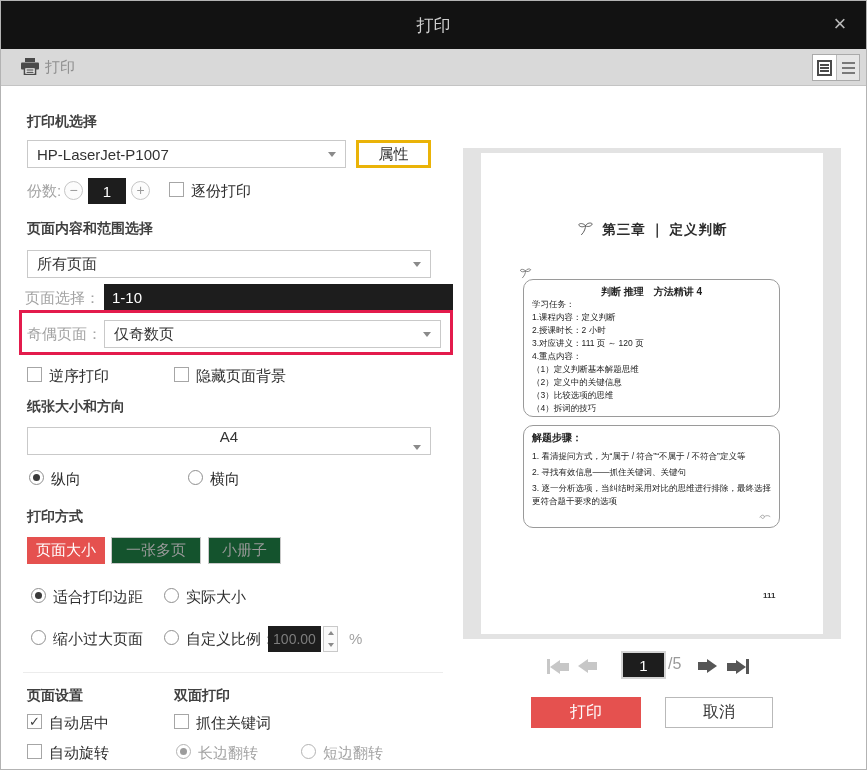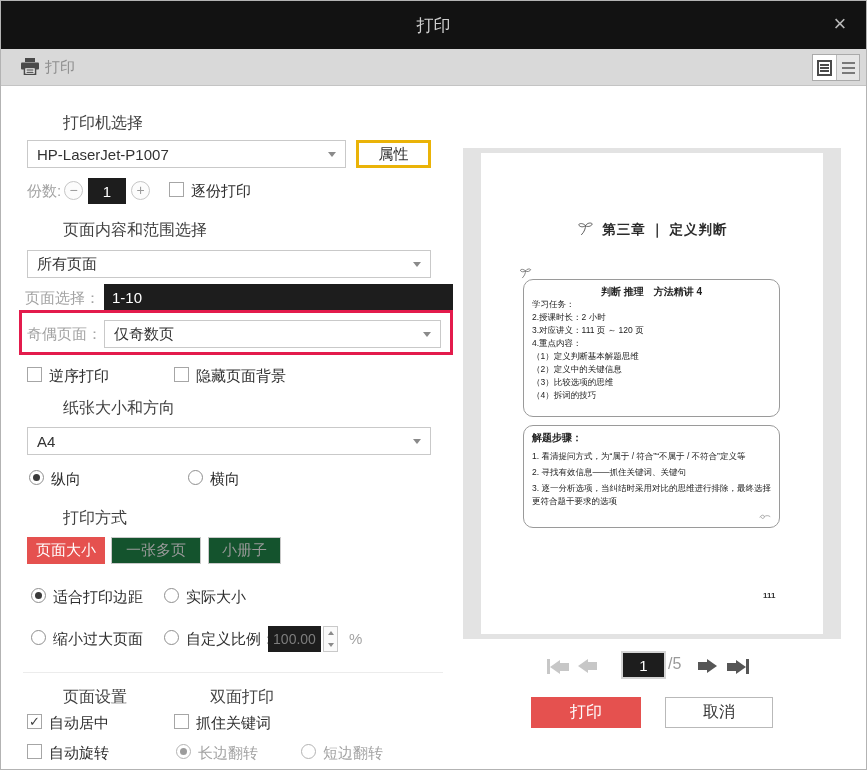--- a/index.html
+++ b/index.html
@@ -25,7 +25,7 @@
   .list-icon i { display:block; height:2px; background:#7a7a7a; }
 
   
-  .sec-title { position:absolute; font-size:16px; font-weight:normal; color:#414141;margin-left:36px; }
+  .sec-title { position:absolute; font-size:14px; font-weight:bold; color:#414141; }
   .select { position:absolute; height:28px; background:#fff; border:1px solid #c9c9c9; display:flex; align-items:center; padding:0 9px; font-size:15px; color:#333; }
   .select .caret { margin-left:auto; width:0; height:0; border-left:4px solid transparent; border-right:4px solid transparent; border-top:5px solid #8a8a8a; }
   .btn { position:absolute; display:flex; align-items:center; justify-content:center; font-size:15px; }

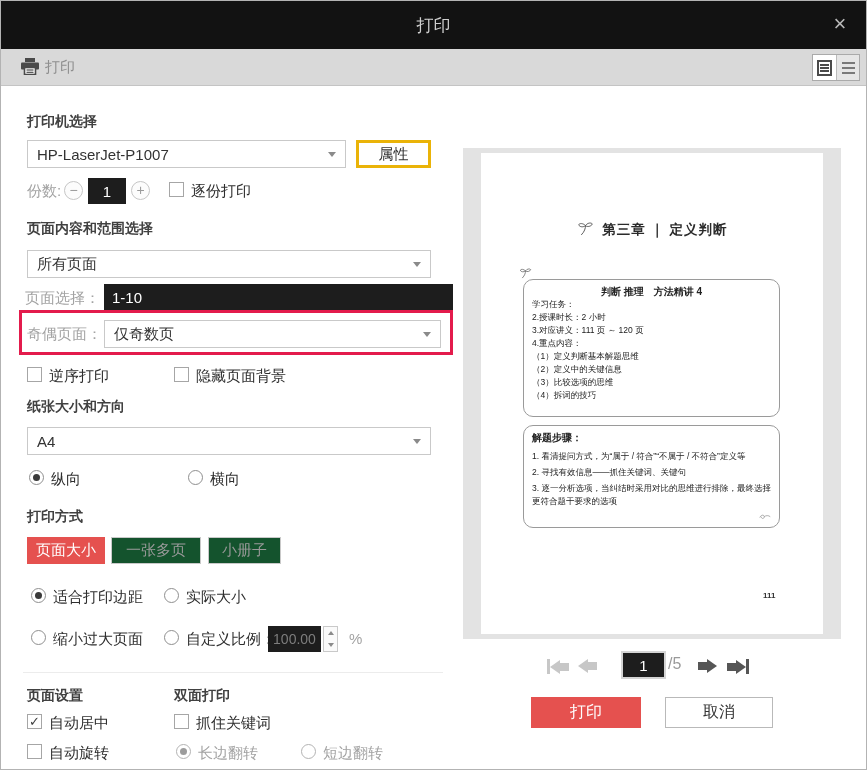--- a/index.html
+++ b/index.html
@@ -233,6 +233,7 @@
       <div class="pbox pbox1">
         <div class="pbox-title">判断 推理　方法精讲 4</div>
         <div class="pline">学习任务：</div>
+        <div class="pline">1.课程内容：定义判断</div>
         <div class="pline">2.授课时长：2 小时</div>
         <div class="pline">3.对应讲义：111 页 ～ 120 页</div>
         <div class="pline">4.重点内容：</div>

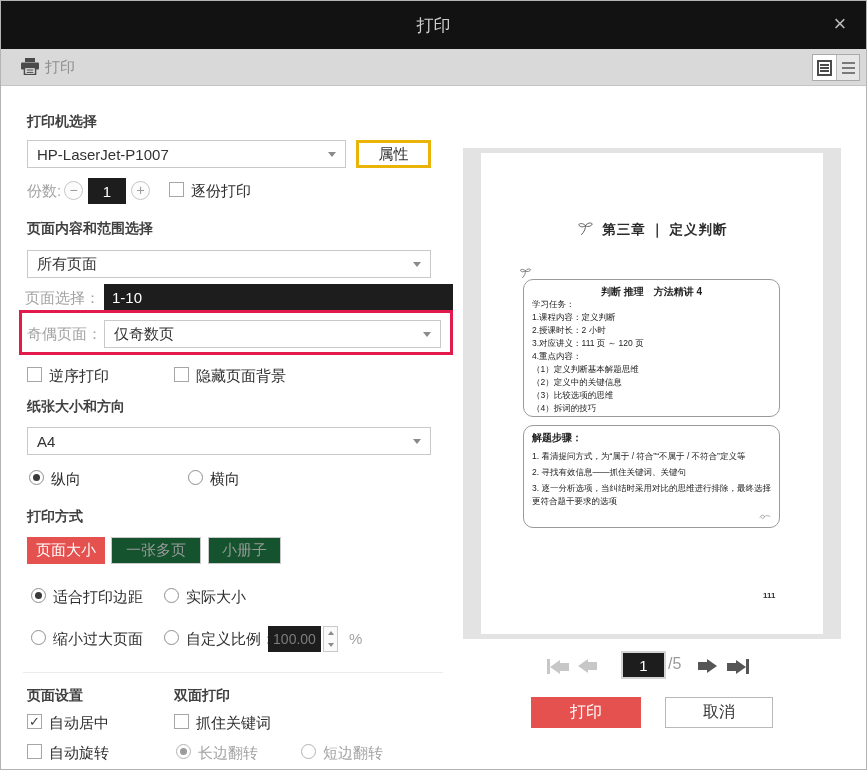--- a/index.html
+++ b/index.html
@@ -162,7 +162,7 @@
 
   <div class="sec-title" style="left:26px; top:397px;">纸张大小和方向</div>
 
-  <div class="select" style="left:26px; top:426px; width:404px;">
+  <div class="select" style="left:26px; top:426px; width:404px;flex-direction:column;">
     <span>A4</span>
     <span class="caret"></span>
   </div>

